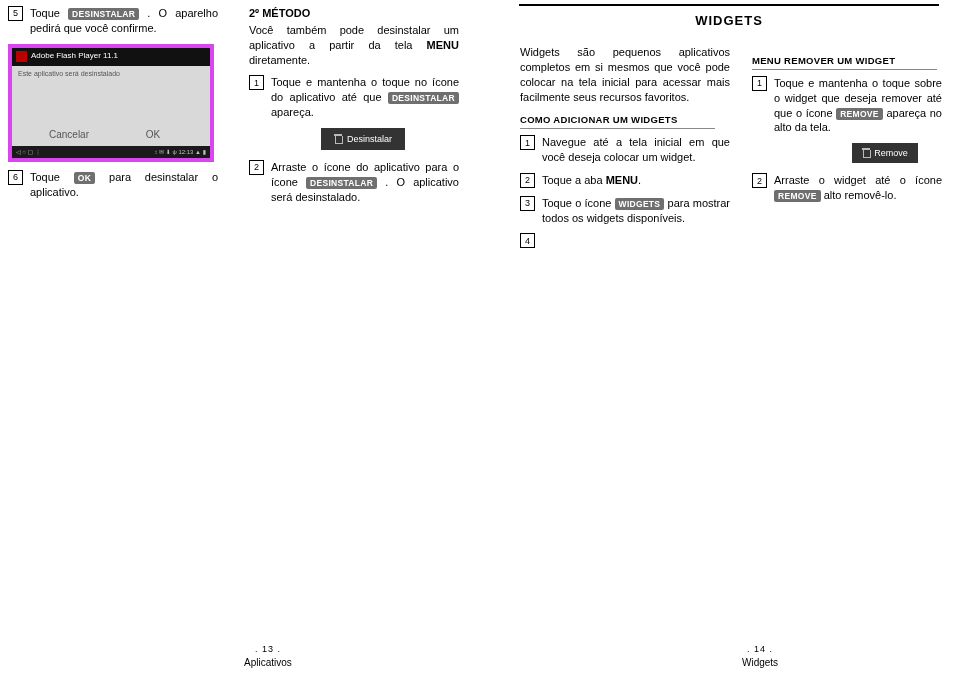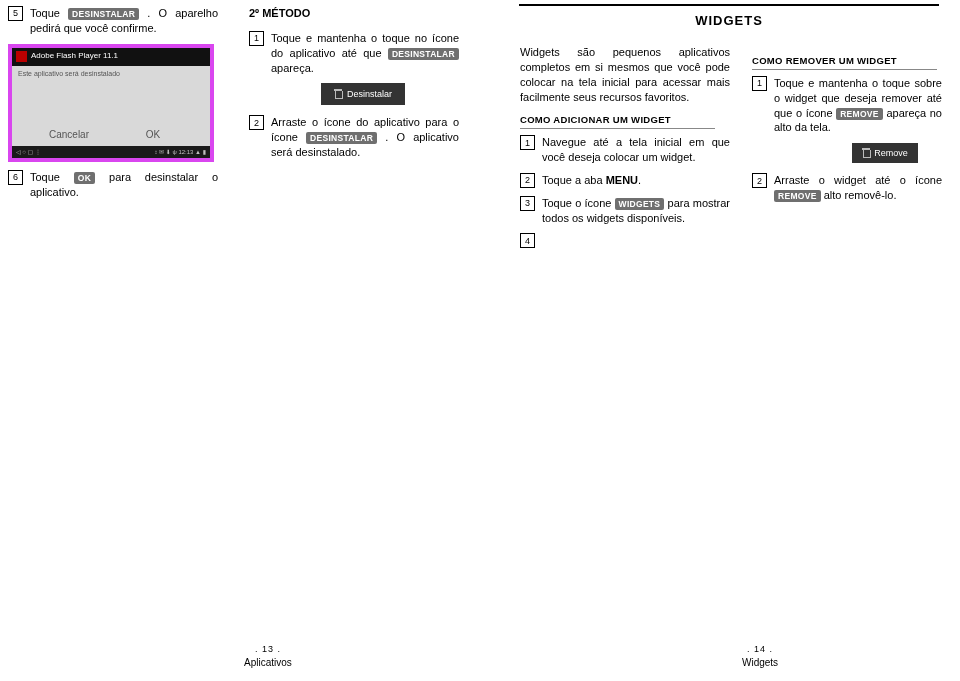--- a/index.html
+++ b/index.html
@@ -147,6 +147,9 @@
 
 <div class="col c2">
   <div class="hd-method">2º MÉTODO</div>
+  <p class="just">
+    <span>Você também pode desinstalar um aplicativo a partir da tela </span><b>MENU</b><span> diretamente.</span>
+  </p>
   <div style="height:8px"></div>
   <div class="step">
     <span class="n">1</span>

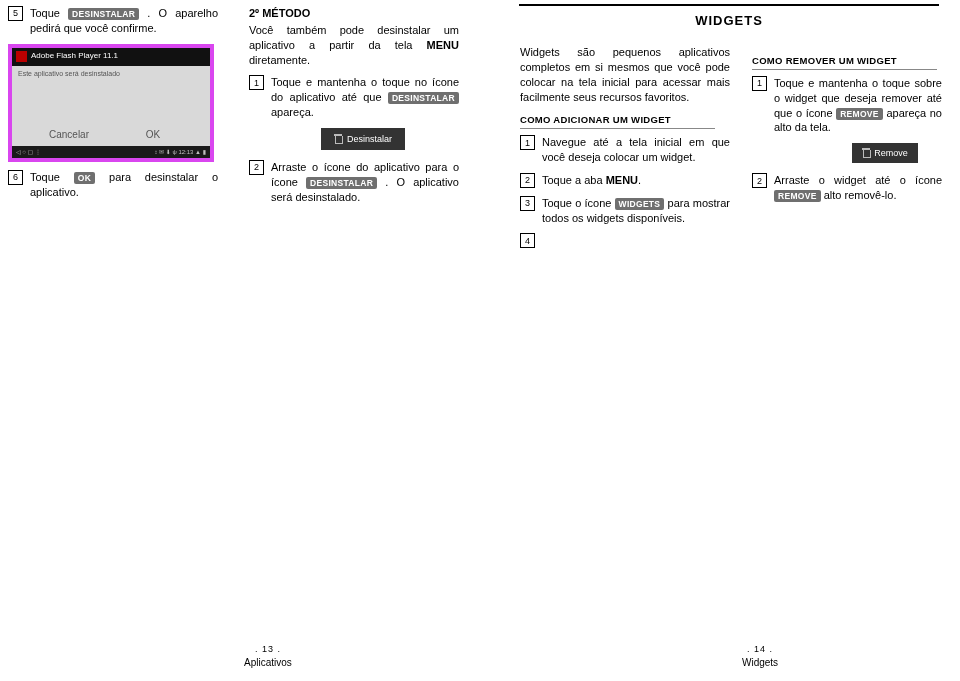--- a/index.html
+++ b/index.html
@@ -194,7 +194,7 @@
 </div>
 
 <div class="col c4" style="width:190px">
-  <div class="hd-sub" style="width:185px">COMO REMOVER UM WIDGET</div>
+  <div class="hd-sub" style="width:185px">MENU REMOVER UM WIDGET</div>
   <div class="step">
     <span class="n">1</span>
     <span>Toque e mantenha o toque sobre o widget que deseja remover até que o ícone </span>

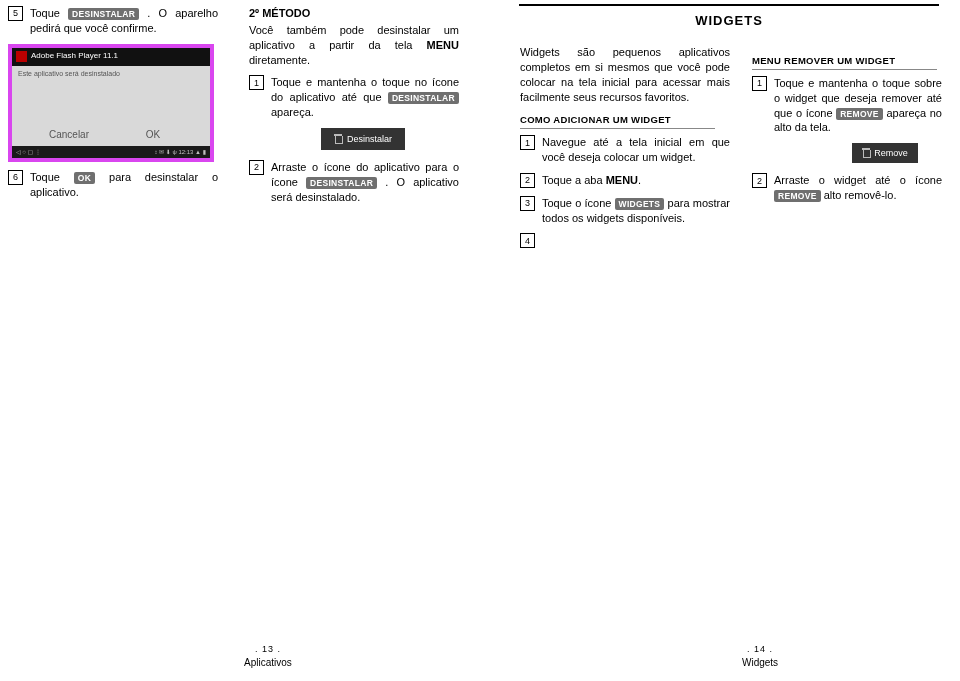--- a/index.html
+++ b/index.html
@@ -173,7 +173,7 @@
 
 <div class="col c3">
   <p class="just">Widgets são pequenos aplicativos completos em si mesmos que você pode colocar na tela inicial para acessar mais facilmente seus recursos favoritos.</p>
-  <div class="hd-sub">COMO ADICIONAR UM WIDGET</div>
+  <div class="hd-sub">COMO ADICIONAR UM WIDGETS</div>
   <div class="step">
     <span class="n">1</span>
     <span>Navegue até a tela inicial em que você deseja colocar um widget.</span>

